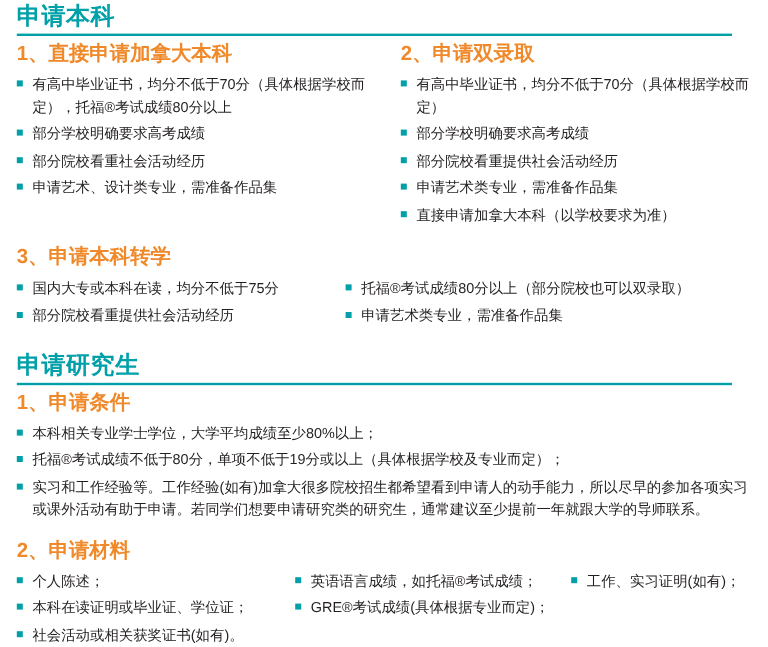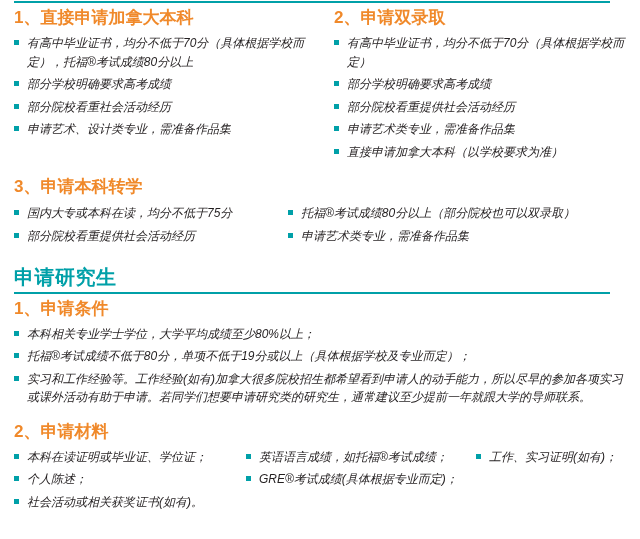--- a/index.html
+++ b/index.html
@@ -119,6 +119,7 @@
 <div class="page">
 
   <div class="section-head">
+    <span>申请本科</span>
     <span class="rule"></span>
   </div>
 

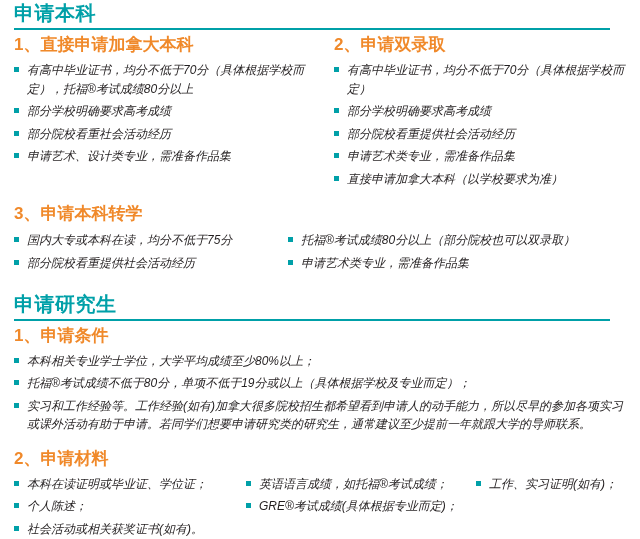--- a/index.html
+++ b/index.html
@@ -59,7 +59,6 @@
     list-style: none;
     margin: 0;
     padding: 0;
-    font-style: italic;
   }
   .bullets li {
     position: relative;

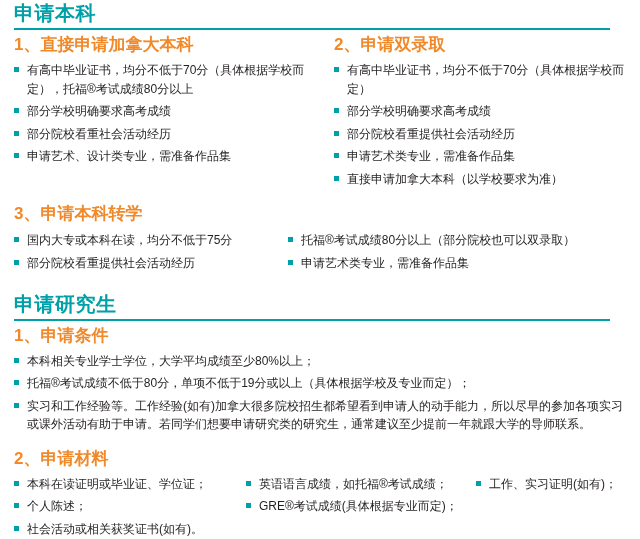--- a/index.html
+++ b/index.html
@@ -201,8 +201,8 @@
     <div class="three-col">
       <div class="tc-a">
         <ul class="bullets">
+          <li>个人陈述；</li>
           <li>本科在读证明或毕业证、学位证；</li>
-          <li>个人陈述；</li>
           <li>社会活动或相关获奖证书(如有)。</li>
         </ul>
       </div>

